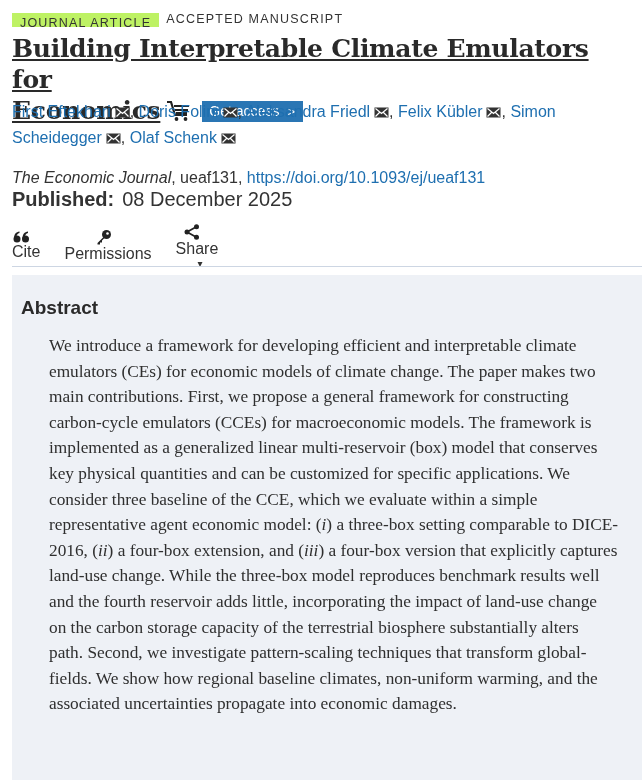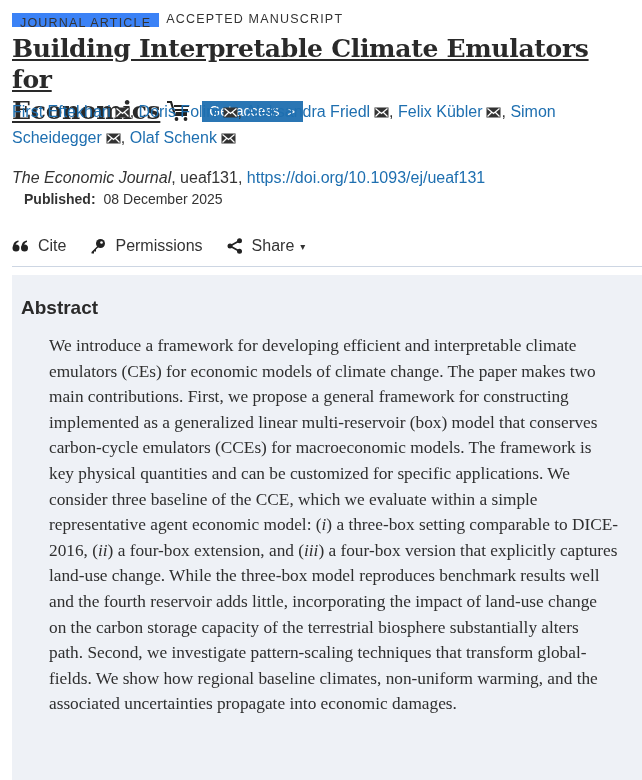--- a/index.html
+++ b/index.html
@@ -7,7 +7,7 @@
     body { font-family: "Liberation Sans", sans-serif; color: #2a2a2a; position: relative; }
 
     .tags { position: absolute; left: 12px; top: 9px; display: flex; align-items: center; height: 21px; }
-    .tag-primary { background: #3b82f6; color: #333; font-size: 12.5px; letter-spacing: 1.2px; padding: 0 8px; height: 14px; line-height: 21px; }
+    .tag-primary { background: #bef264; color: #333; font-size: 12.5px; letter-spacing: 1.2px; padding: 0 8px; height: 14px; line-height: 21px; }
     .tag-secondary { color: #333; font-size: 12.5px; letter-spacing: 1.2px; padding: 0 7px; height: 21px; line-height: 21px; }
 
     .title { position: absolute; left: 12px; top: 33px; width: 620px; font-family: "DejaVu Serif", serif; font-weight: bold; font-size: 25px; line-height: 31px; color: #2a2a2a; letter-spacing: -0.3px; text-decoration: underline; }

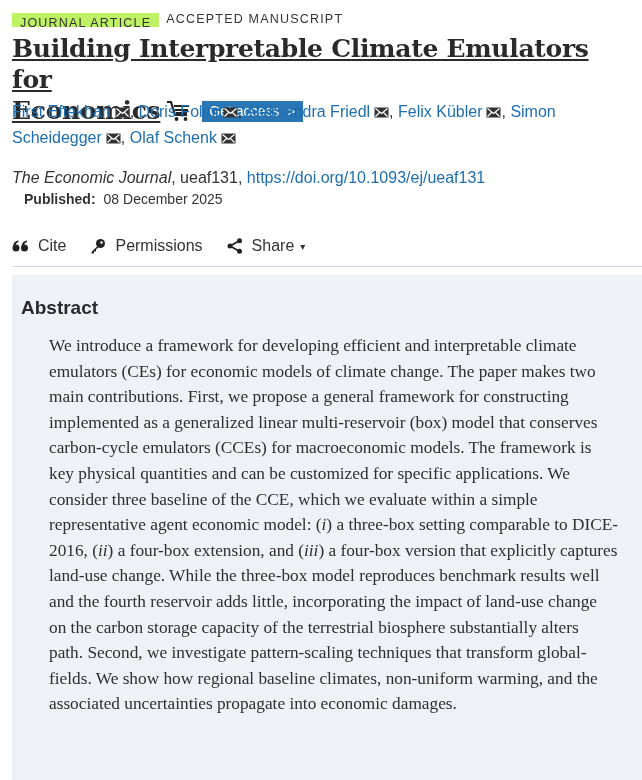--- a/index.html
+++ b/index.html
@@ -23,7 +23,7 @@
     .citation .journal { font-style: italic; }
     .citation a { color: #1e6fb0; text-decoration: none; }
 
-    .published { position: absolute; left: 12px; top: 189px; font-size: 14px; line-height: 20px; color: #333; margin-left: 12px; }
+    .published { position: absolute; left: 12px; top: 189px; font-size: 20px; line-height: 20px; color: #333; }
     .published .lbl { font-weight: bold; margin-right: 8px; }
 
     .toolbar { position: absolute; left: 12px; top: 235px; display: flex; align-items: center; height: 22px; font-size: 16px; color: #333; }

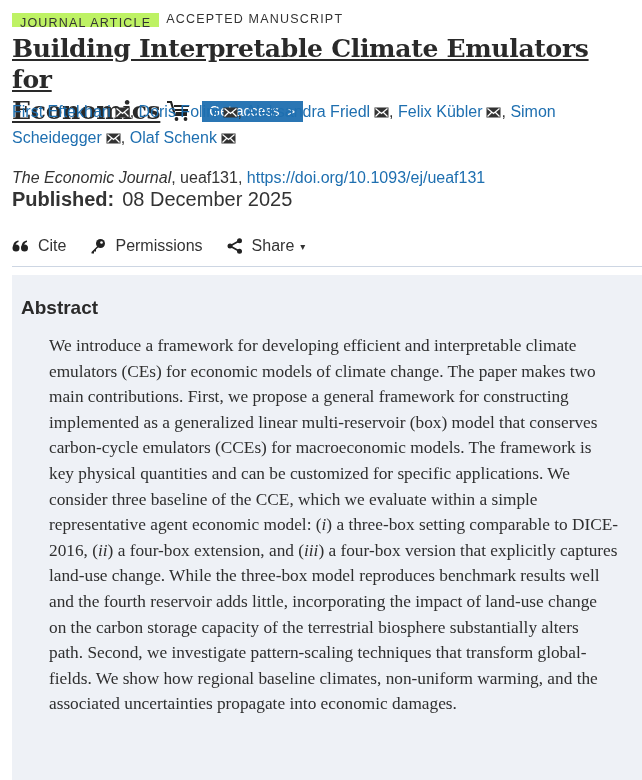--- a/index.html
+++ b/index.html
@@ -27,7 +27,7 @@
     .published .lbl { font-weight: bold; margin-right: 8px; }
 
     .toolbar { position: absolute; left: 12px; top: 235px; display: flex; align-items: center; height: 22px; font-size: 16px; color: #333; }
-    .tool { display: flex; align-items: center; margin-right: 24px; cursor: pointer; }
+    .tool { display: flex; align-items: center; margin-right: 24px; cursor: pointer; flex-direction: column; }
     .tool svg { margin-right: 9px; }
     .tool .caret { margin-left: 6px; font-size: 10px; }
 

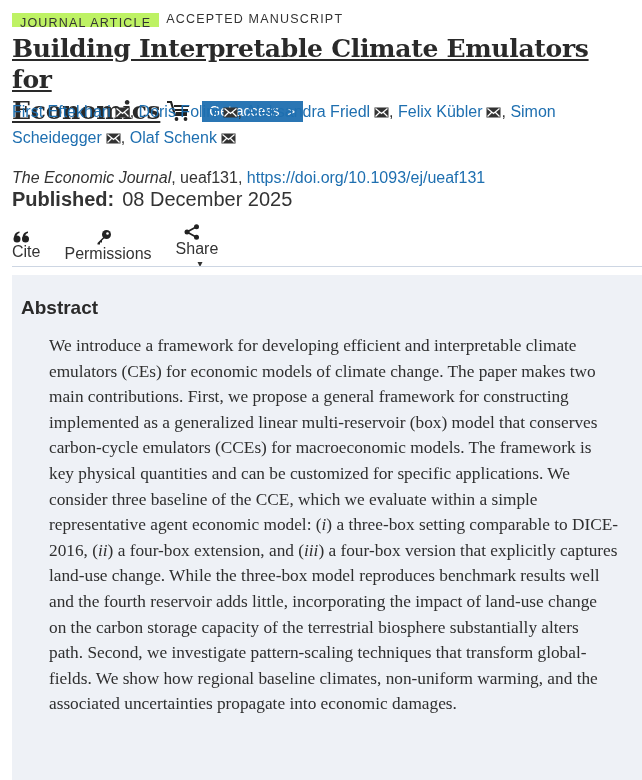--- a/index.html
+++ b/index.html
@@ -129,8 +129,8 @@
     <span class="line">We introduce a framework for developing efficient and interpretable climate</span>
     <span class="line">emulators (CEs) for economic models of climate change. The paper makes two</span>
     <span class="line">main contributions. First, we propose a general framework for constructing</span>
+    <span class="line">carbon-cycle emulators (CCEs) for macroeconomic models. The framework is</span>
     <span class="line">implemented as a generalized linear multi-reservoir (box) model that conserves</span>
-    <span class="line">carbon-cycle emulators (CCEs) for macroeconomic models. The framework is</span>
     <span class="line">key physical quantities and can be customized for specific applications. We</span>
     <span class="line">consider three baseline of the CCE, which we evaluate within a simple</span>
     <span class="line">representative agent economic model: (<i>i</i>) a three-box setting comparable to DICE-</span>

